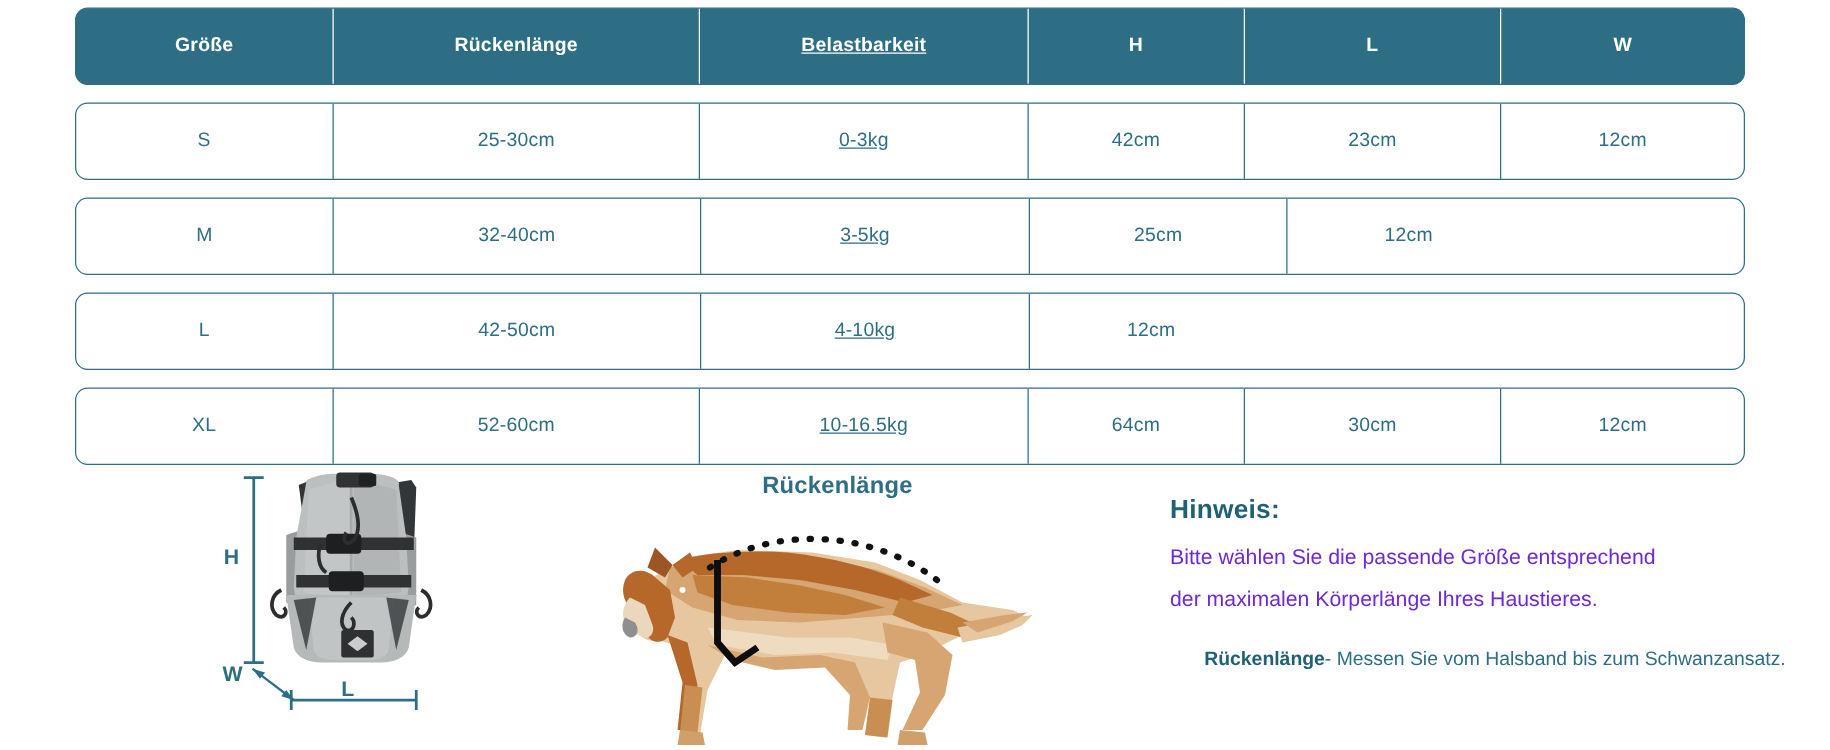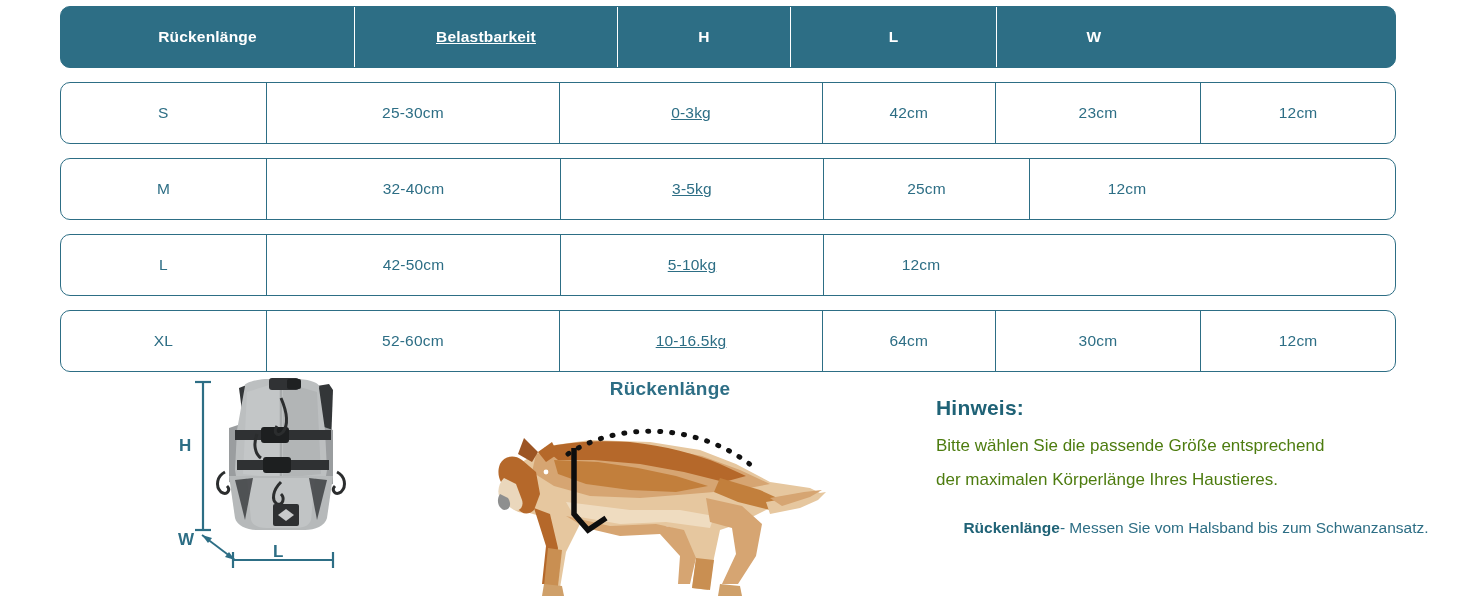--- a/index.html
+++ b/index.html
@@ -139,6 +139,7 @@
 <div id="size-table">
 
   <div class="trow header">
+    <div class="cell c0">Größe</div>
     <div class="cell c1">Rückenlänge</div>
     <div class="cell c2">Belastbarkeit</div>
     <div class="cell c3">H</div>

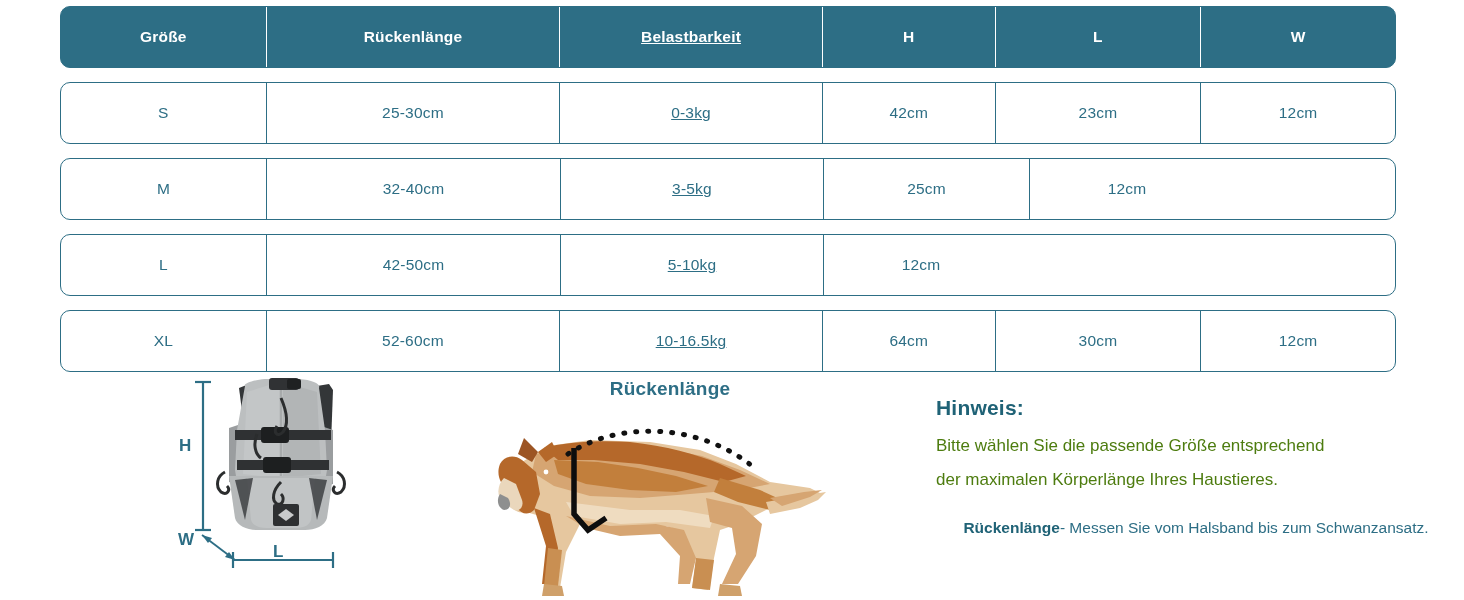--- a/index.html
+++ b/index.html
@@ -167,7 +167,7 @@
   <div class="trow body">
     <div class="cell c0 size">L</div>
     <div class="cell c1">42-50cm</div>
-    <div class="cell c2">5-10kg</div>
+    <div class="cell c2">4-10kg</div>
     <div class="cell c5">12cm</div>
   </div>
 

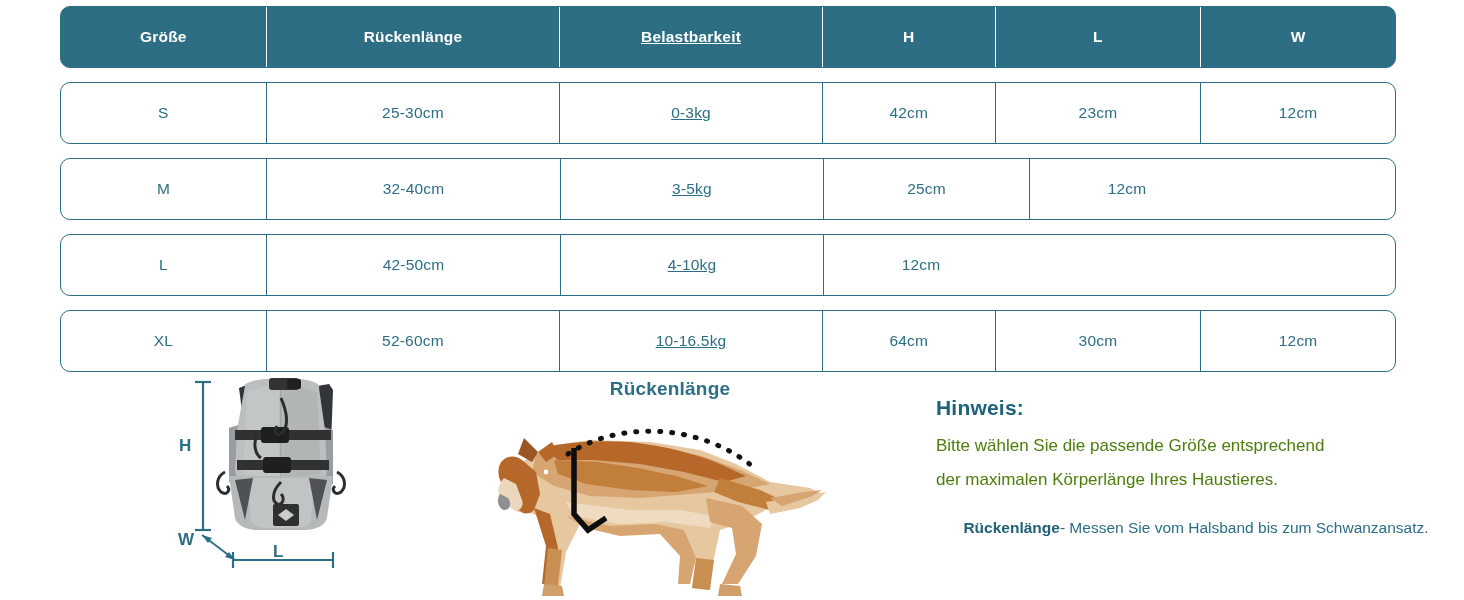--- a/index.html
+++ b/index.html
@@ -116,7 +116,7 @@
     letter-spacing:.2px;
   }
   .note-line{
-    color:#4d7c0f;
+    color:#6d28d9;
     font-size:17px;
     line-height:34px;
     white-space:nowrap;

